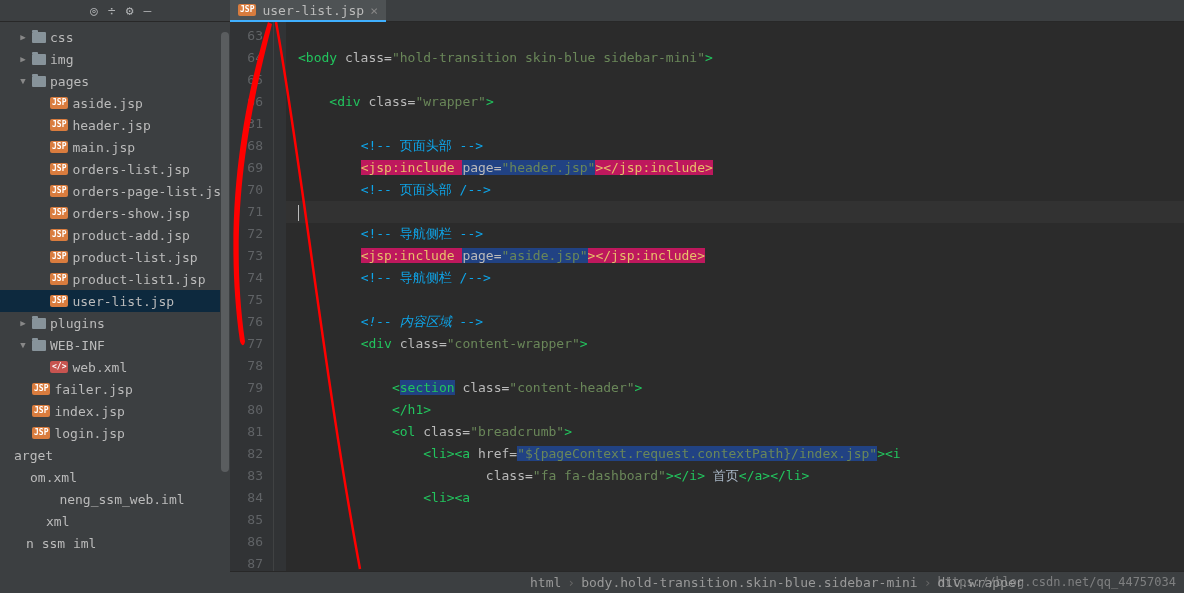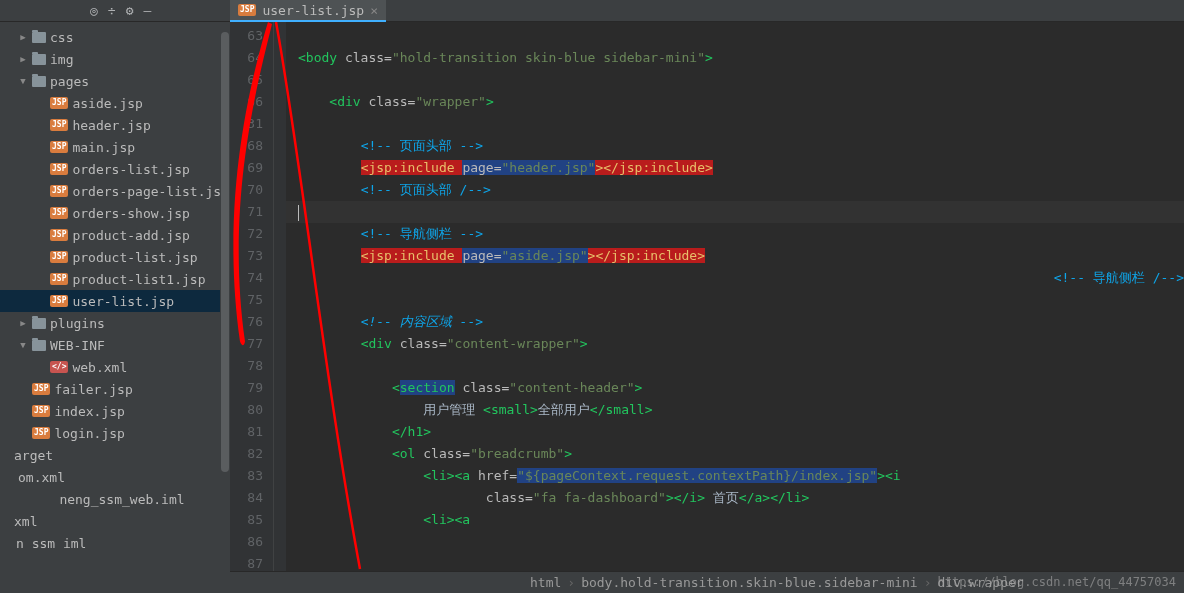--- a/index.html
+++ b/index.html
@@ -38,7 +38,7 @@
 .code .str{color:#6a8759}
 .code .cmt{color:#0ea5e9}
 .code .txt{color:#a9b7c6}
-.code .nsp{color:#e8bf6a;background:#b91c1c}
+.code .nsp{color:#e8bf6a;background:#be185d}
 .code .hl{background:#214283}
 .caret-line{position:absolute;left:0;right:0;height:22px;background:#323232;z-index:0}
 .caret{display:inline-block;width:1px;height:16px;background:#bbb;vertical-align:middle}

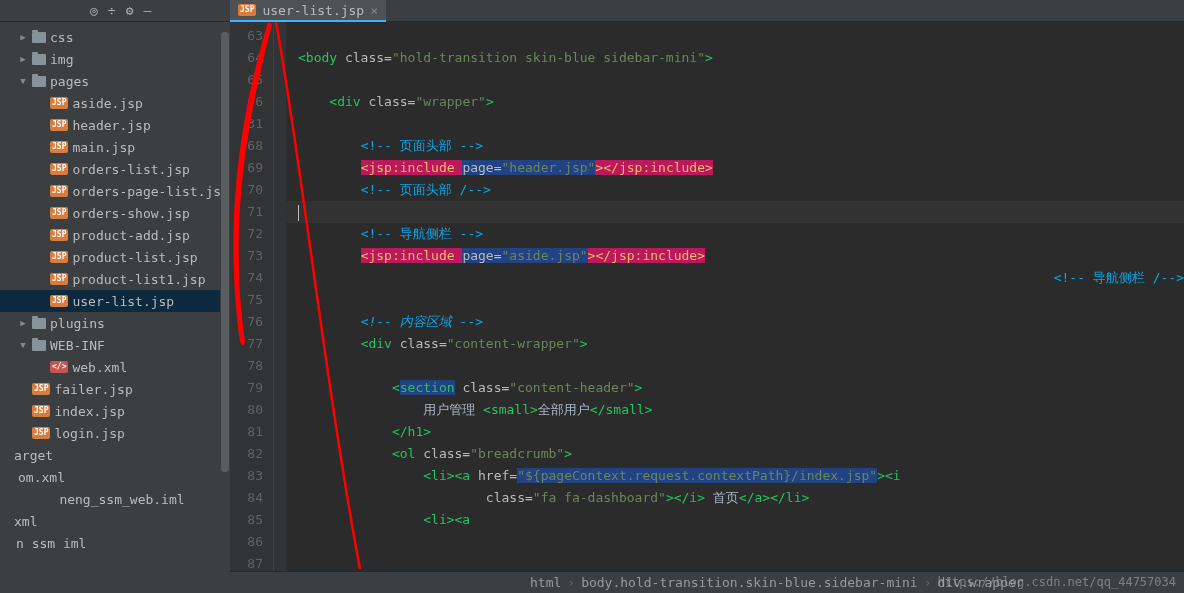--- a/index.html
+++ b/index.html
@@ -234,7 +234,7 @@
             <div class="code-line" style="position: relative; z-index: 1;"><span class="caret"></span></div>
             <div class="code-line" style="position: relative; z-index: 1;">        <span class="cmt">&lt;!-- 导航侧栏 --&gt;</span></div>
             <div class="code-line" style="position: relative; z-index: 1;">        <span class="nsp">&lt;jsp:include </span><span class="attr hl">page=</span><span class="str hl">"aside.jsp"</span><span class="nsp">&gt;&lt;/jsp:include&gt;</span></div>
-            <div class="code-line" style="position: relative; z-index: 1; text-align: right;">        <span class="cmt">&lt;!-- 导航侧栏 /--&gt;</span></div>
+            <div class="code-line" style="position: relative; z-index: 1;">        <span class="cmt">&lt;!-- 导航侧栏 /--&gt;</span></div>
             <div class="code-line" style="position: relative; z-index: 1;"></div>
             <div class="code-line" style="position: relative; z-index: 1; font-style: italic;">        <span class="cmt">&lt;!-- 内容区域 --&gt;</span></div>
             <div class="code-line" style="position: relative; z-index: 1;">        <span class="tag">&lt;div </span><span class="attr">class=</span><span class="str">"content-wrapper"</span><span class="tag">&gt;</span></div>

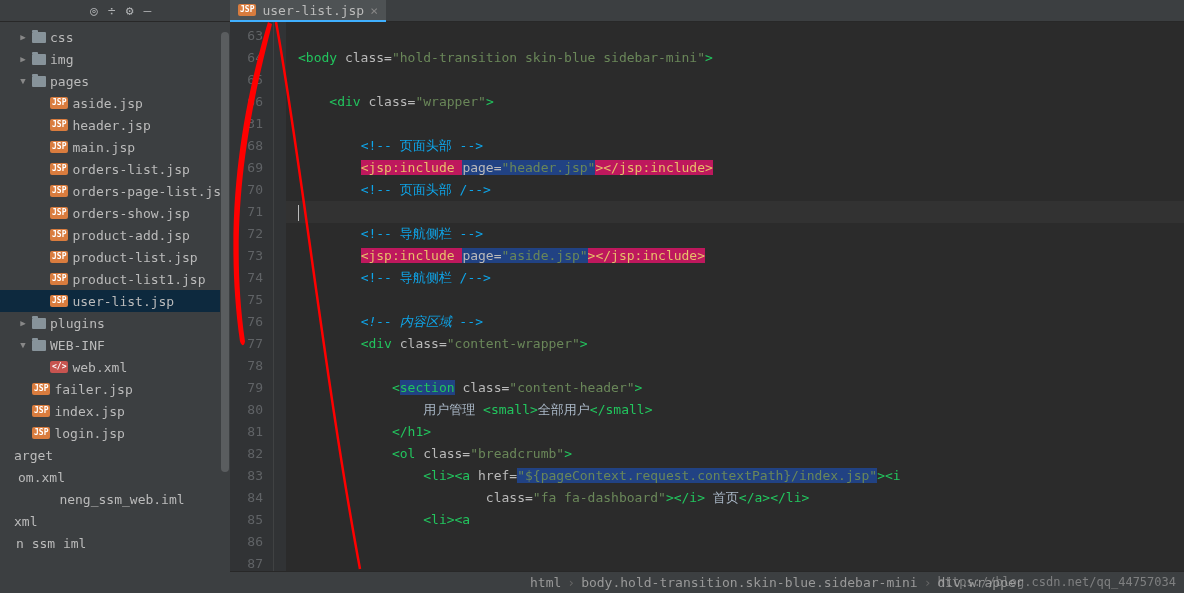--- a/index.html
+++ b/index.html
@@ -240,7 +240,6 @@
             <div class="code-line" style="position: relative; z-index: 1;">        <span class="tag">&lt;div </span><span class="attr">class=</span><span class="str">"content-wrapper"</span><span class="tag">&gt;</span></div>
             <div class="code-line" style="position: relative; z-index: 1;"></div>
             <div class="code-line" style="position: relative; z-index: 1;">            <span class="tag">&lt;</span><span class="tag hl">section</span><span class="tag"> </span><span class="attr">class=</span><span class="str">"content-header"</span><span class="tag">&gt;</span></div>
-            <div class="code-line" style="position: relative; z-index: 1;">                <span class="txt">用户管理 </span><span class="tag">&lt;small&gt;</span><span class="txt">全部用户</span><span class="tag">&lt;/small&gt;</span></div>
             <div class="code-line" style="position: relative; z-index: 1;">            <span class="tag">&lt;/h1&gt;</span></div>
             <div class="code-line" style="position: relative; z-index: 1;">            <span class="tag">&lt;ol </span><span class="attr">class=</span><span class="str">"breadcrumb"</span><span class="tag">&gt;</span></div>
             <div class="code-line" style="position: relative; z-index: 1;">                <span class="tag">&lt;li&gt;&lt;a </span><span class="attr">href=</span><span class="str hl">"${pageContext.request.contextPath}/index.jsp"</span><span class="tag">&gt;&lt;i</span></div>

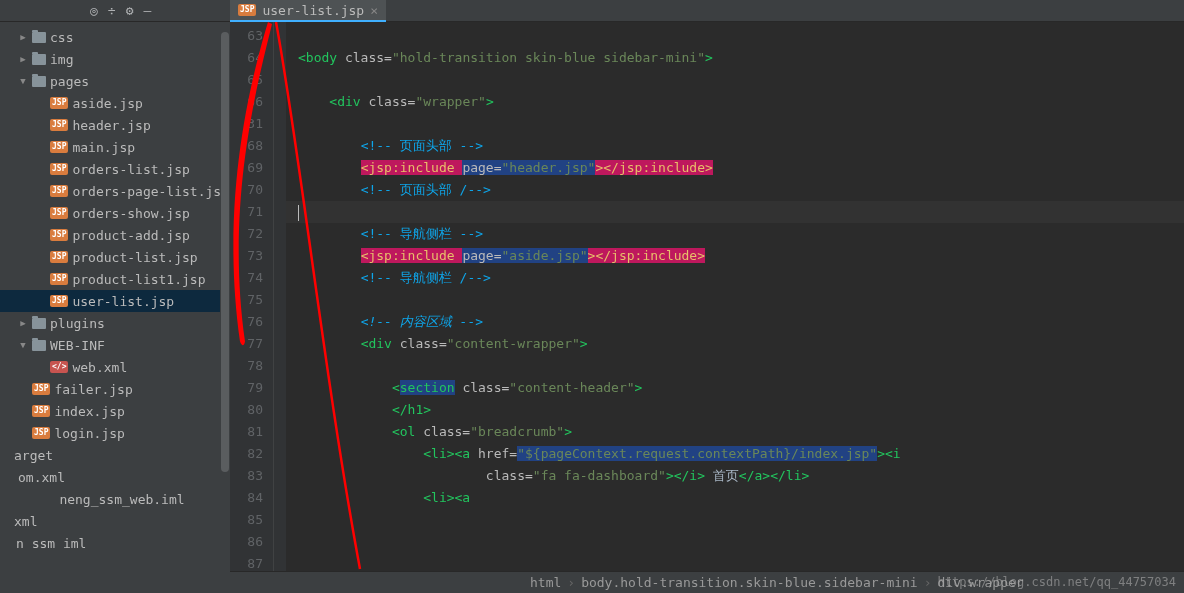--- a/index.html
+++ b/index.html
@@ -169,7 +169,7 @@
             <span class="arrow"></span>
             <span class="lbl">arget</span>
           </div>
-          <div class="node" style="padding-left: 4px;">
+          <div class="node" style="padding-left: 16px;">
             <span class="arrow"></span>
             <span class="lbl">om.xml</span>
           </div>

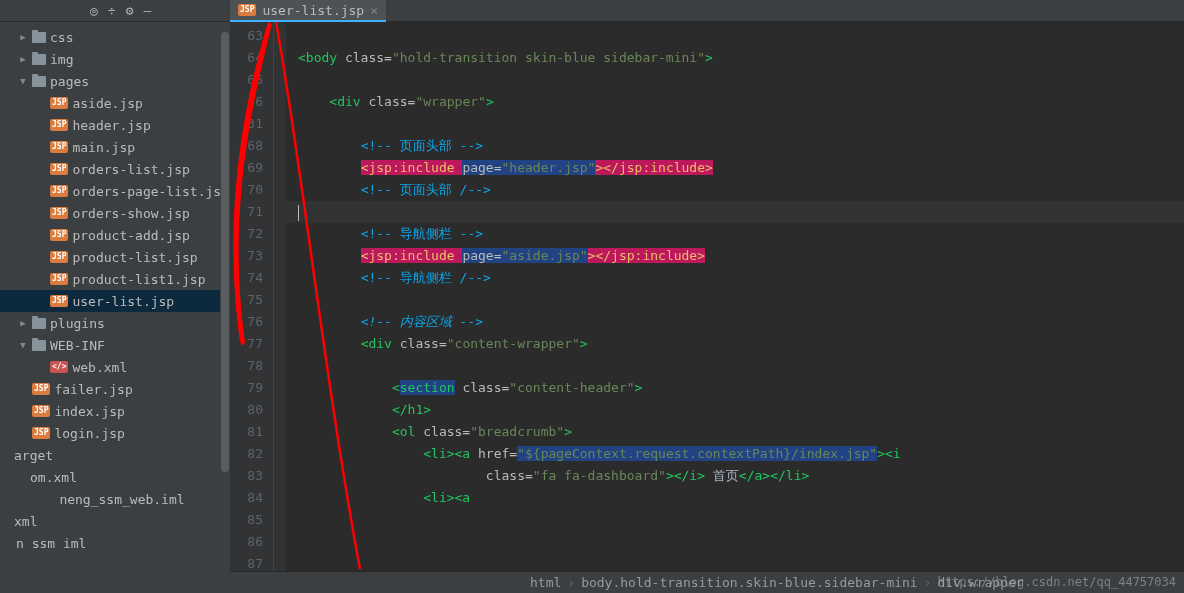--- a/index.html
+++ b/index.html
@@ -177,7 +177,7 @@
             <span class="arrow"></span>
             <span class="lbl">neng_ssm_web.iml</span>
           </div>
-          <div class="node" style="padding-left: 0px;">
+          <div class="node" style="padding-left: 0px; margin-left: 32px;">
             <span class="arrow"></span>
             <span class="lbl">xml</span>
           </div>

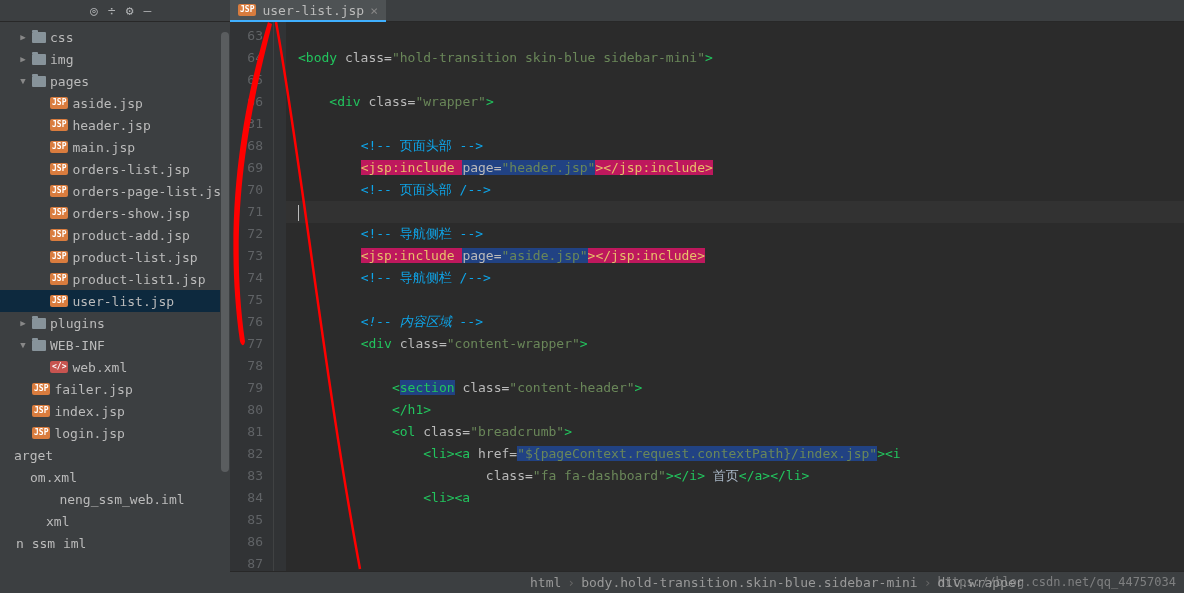--- a/index.html
+++ b/index.html
@@ -181,7 +181,7 @@
             <span class="arrow"></span>
             <span class="lbl">xml</span>
           </div>
-          <div class="node" style="padding-left: 2px;">
+          <div class="node" style="padding-left: 12px;">
             <span class="arrow"></span>
             <span class="lbl">n ssm iml</span>
           </div>

